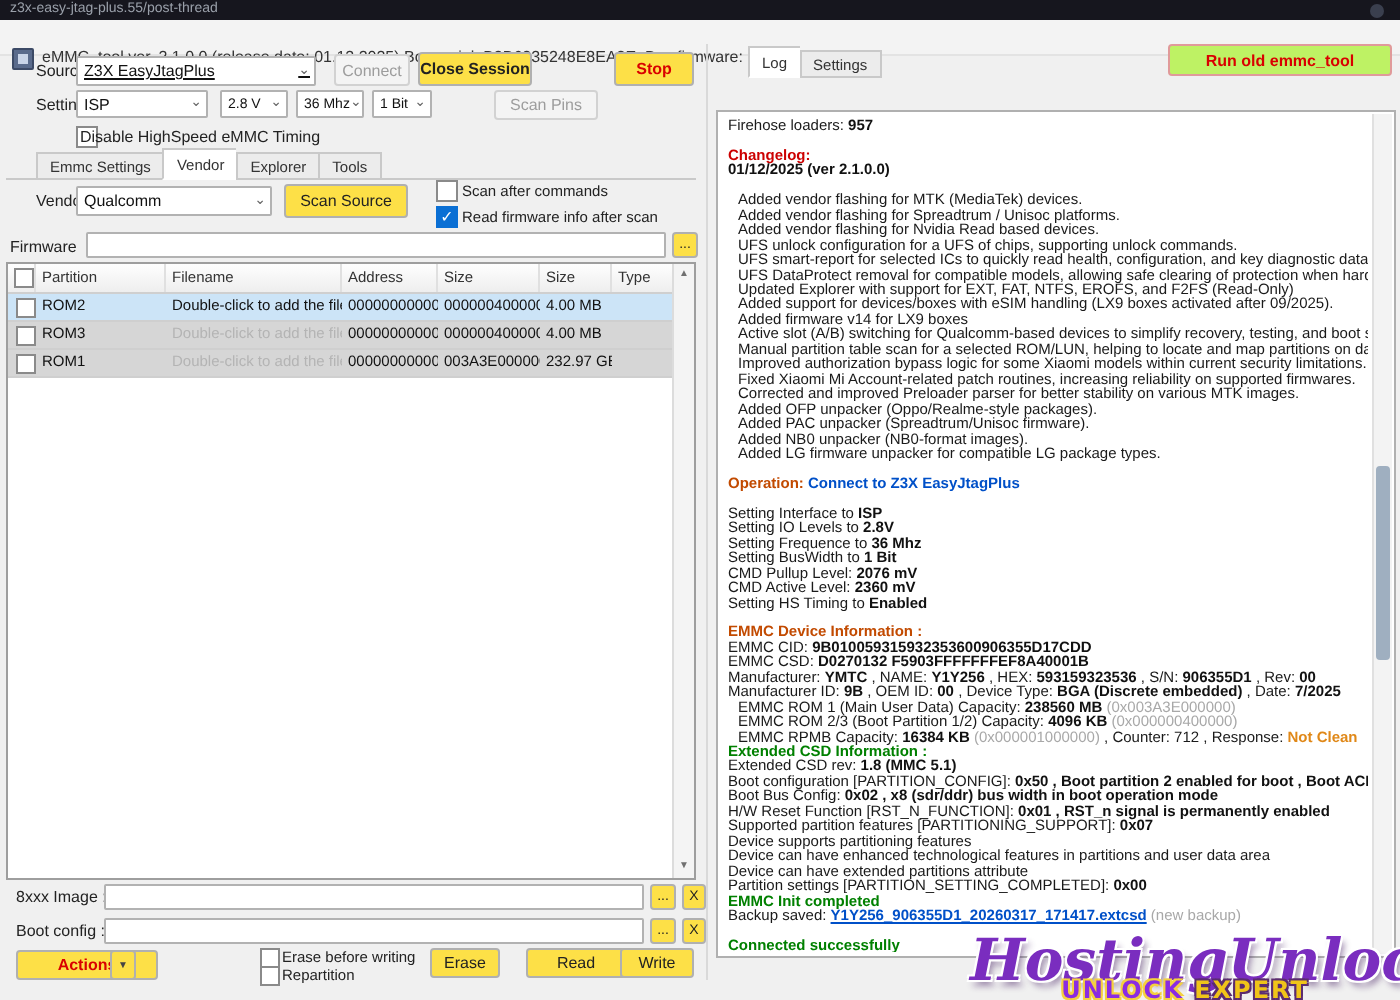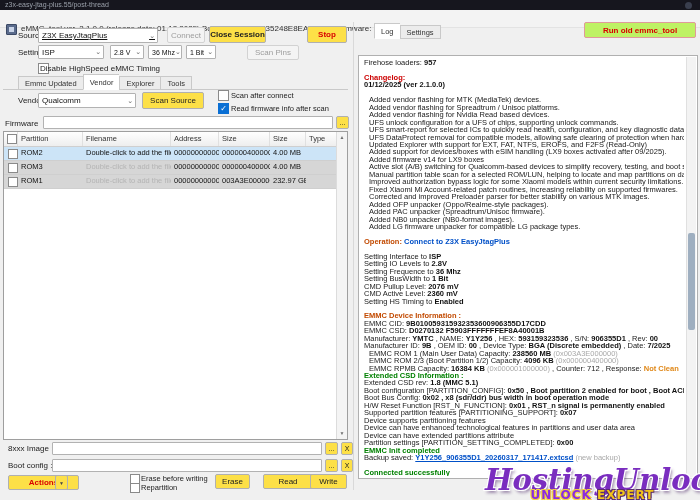--- a/index.html
+++ b/index.html
@@ -129,7 +129,7 @@
   <span class="cbl" style="left:40px;top:64px;font-size:8px;">Disable HighSpeed eMMC Timing</span>
 
   <div class="tabbar" style="left:3px;top:74px;">
-      <div class="tab">Emmc Updated</div>
+      <div class="tab">Emmc Settings</div>
       <div class="tab active">Vendor</div>
       <div class="tab">Explorer</div>
       <div class="tab">Tools</div>

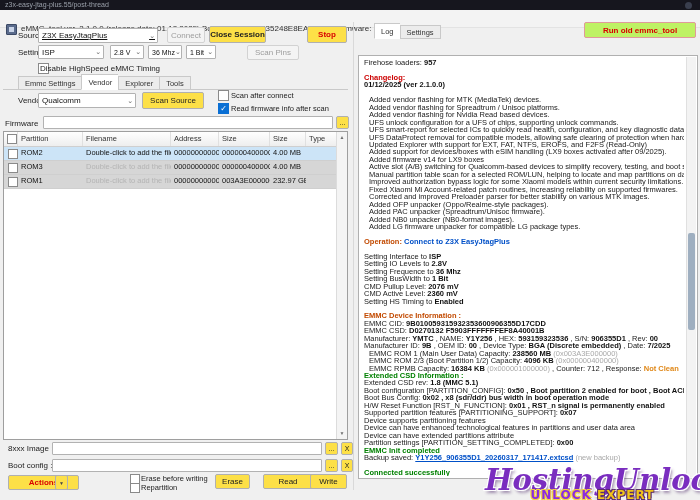--- a/index.html
+++ b/index.html
@@ -143,7 +143,7 @@
   </div>
   <div class="btn" style="left:142px;top:92px;width:62px;height:17px;">Scan Source</div>
   <span class="cbx" style="left:218px;top:90px;"></span>
-  <span class="cbl" style="left:231px;top:91px;">Scan after connect</span>
+  <span class="cbl" style="left:231px;top:91px;">Scan after commands</span>
   <span class="cbx on" style="left:218px;top:103px;"><span>✓</span></span>
   <span class="cbl" style="left:231px;top:104px;">Read firmware info after scan</span>
 

